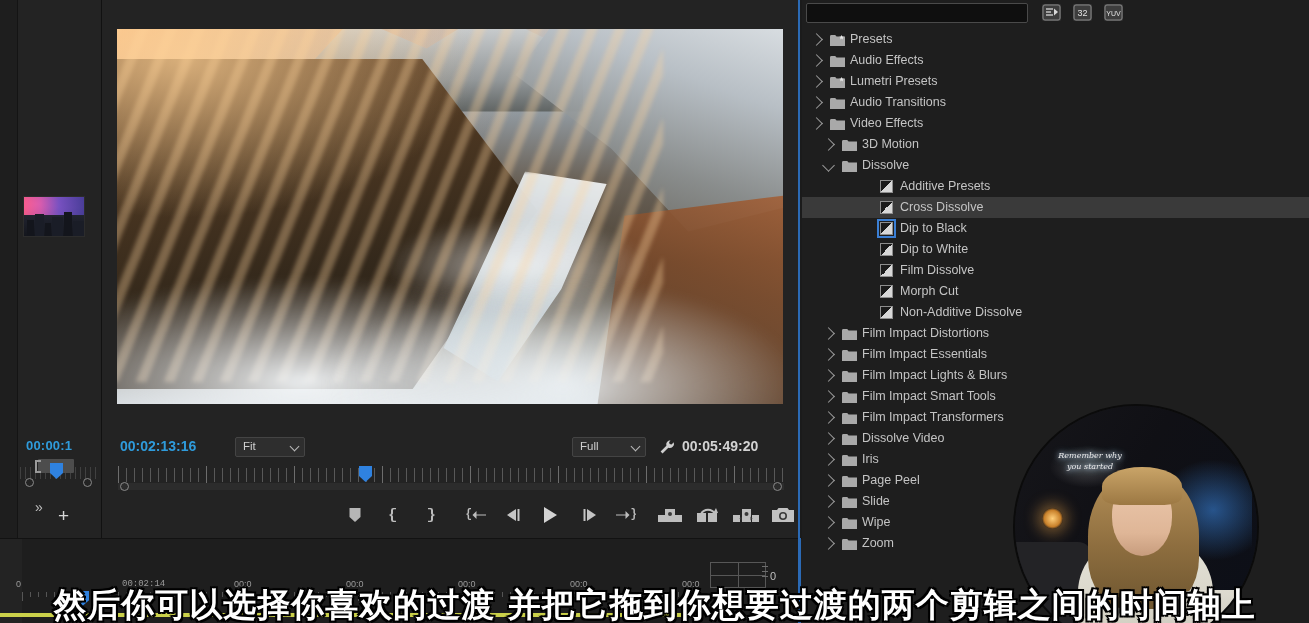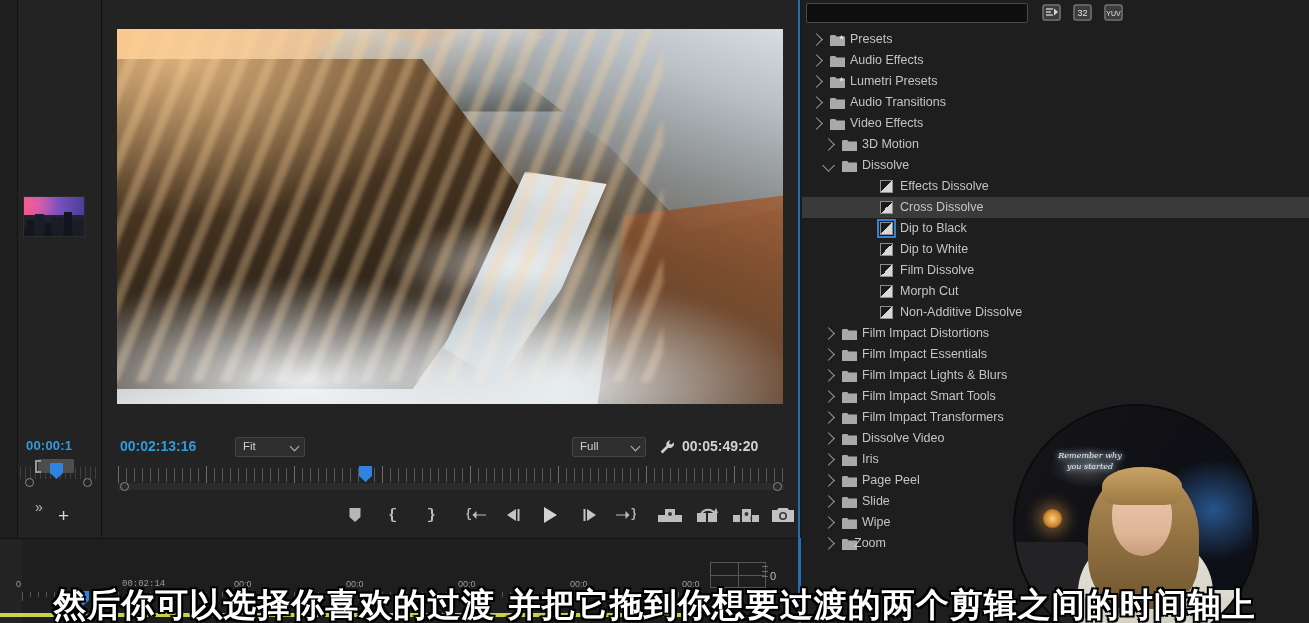--- a/index.html
+++ b/index.html
@@ -600,7 +600,7 @@
       </div>
       <div class="row">
         <span class="eicon" style="left: 78px;"></span>
-        <span class="label" style="left: 98px;">Effects Dissolve</span>
+        <span class="label" style="left: 98px;">Additive Presets</span>
         <span class="rbadges"></span>
       </div>
       <div class="row selected">

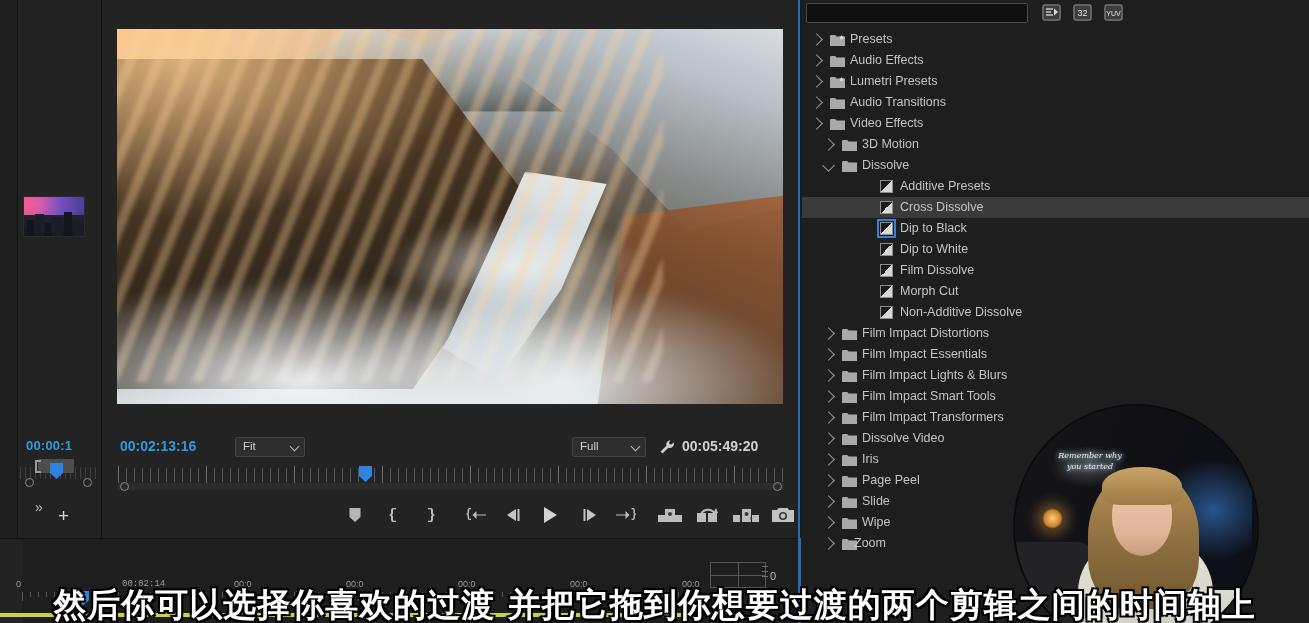--- a/index.html
+++ b/index.html
@@ -707,7 +707,7 @@
         <span class="ficon" style="left: 40px;"><svg width="15" height="12" viewBox="0 0 15 12">
             <path d="M0 1.4A1.4 1.4 0 0 1 1.4 0h3.8l1.4 1.6H15V11H0z" fill="#a9a9a9"></path>
           </svg></span>
-        <span class="label" style="left: 52px;">Zoom</span>
+        <span class="label" style="left: 60px;">Zoom</span>
       </div>
     </div>
 

